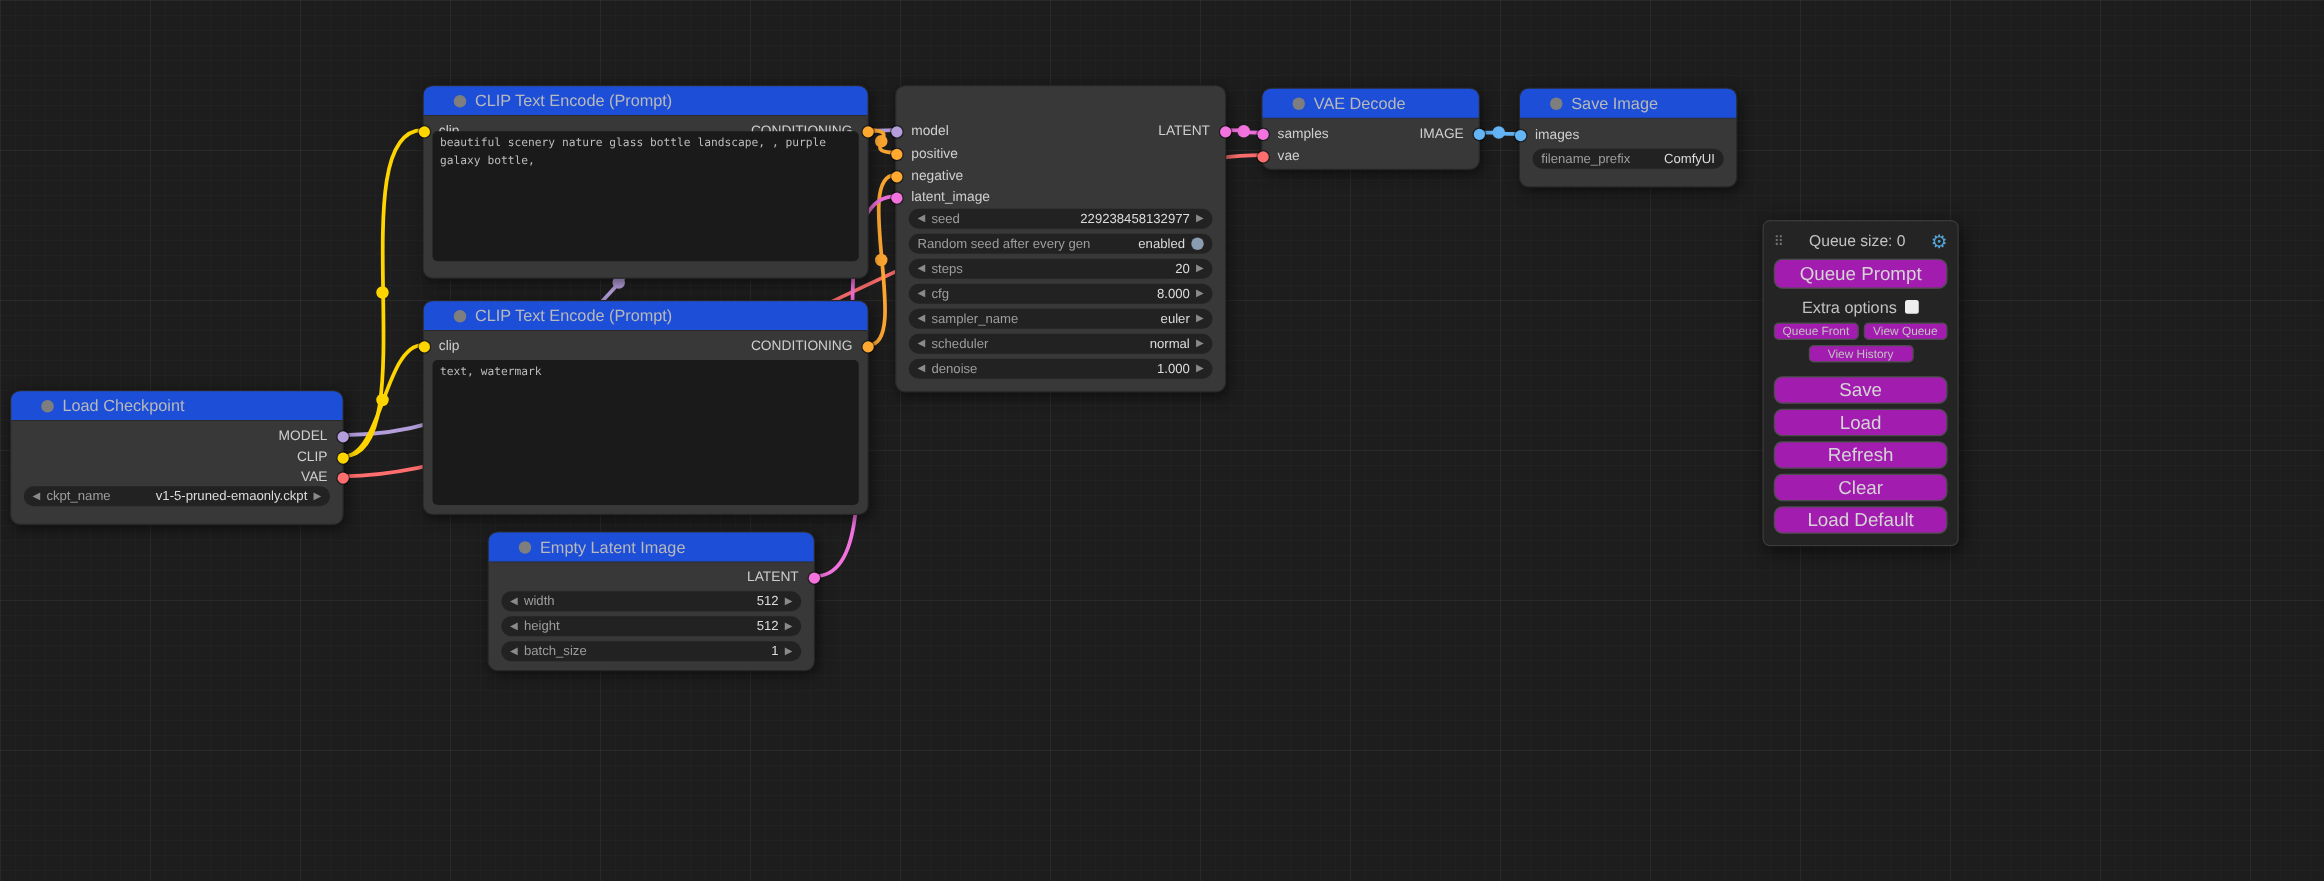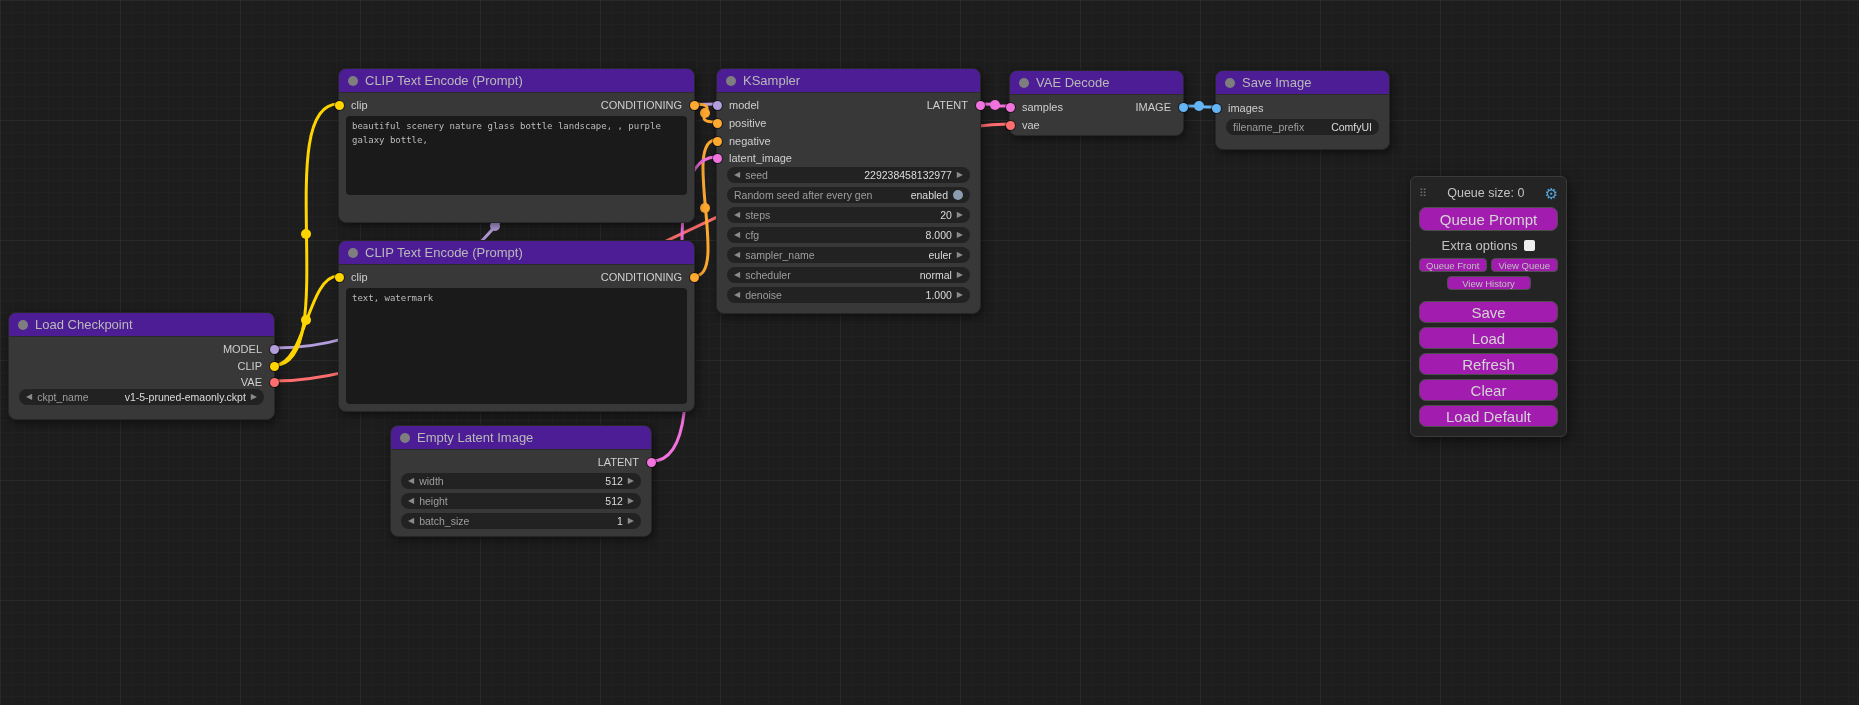--- a/index.html
+++ b/index.html
@@ -18,7 +18,7 @@
   .wires {position:absolute; left:0; top:0; z-index:0;}
   .wires path {fill:none; stroke-width:3; stroke-linecap:round;}
   .node {position:absolute; z-index:1; background:#383838; border:1px solid #272727; border-radius:8px; box-shadow:2px 3px 10px rgba(0,0,0,.5);}
-  .ntitle {height:24px; display:flex; align-items:center; gap:7px; padding:0 9px; background:#4c1d95; border-radius:7px 7px 0 0; border-bottom:1px solid #2b2b2b; cursor:move;}
+  .ntitle {height:24px; display:flex; align-items:center; gap:7px; padding:0 24px; background:#1d4ed8; border-radius:7px 7px 0 0; border-bottom:1px solid #2b2b2b; cursor:move;}
   .tdot {width:10px; height:10px; border-radius:50%; background:#7e7e7e; flex:none;}
   .ttext {font-size:13px; color:#b9b9b9; white-space:nowrap;}
   .slot {position:absolute; left:0; right:0; height:16px; display:flex; align-items:center; padding:0 12px; font-size:11px; color:#cfcfcf;}

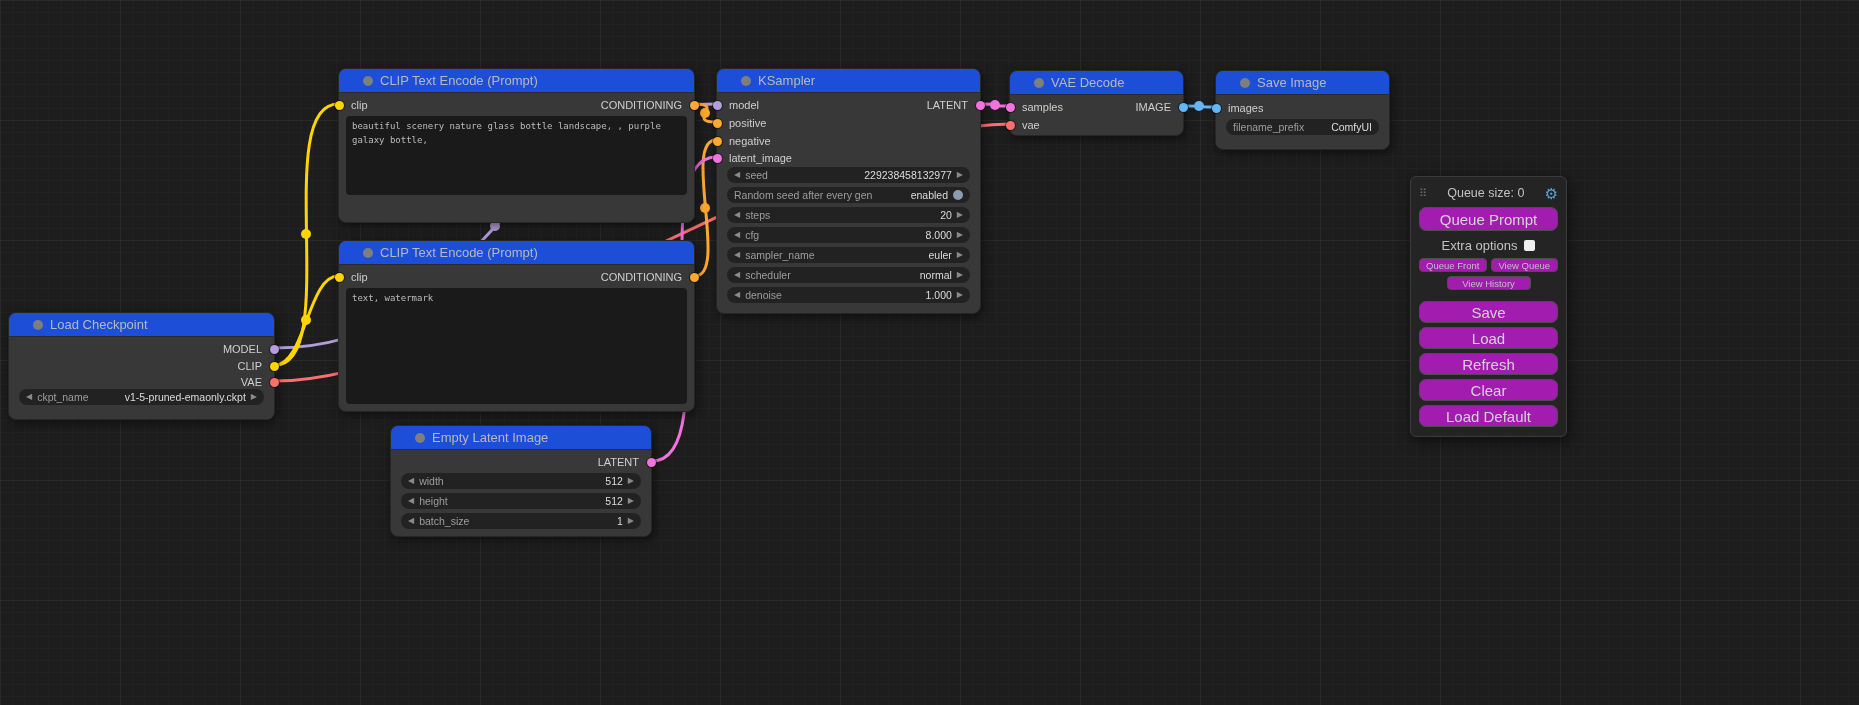--- a/index.html
+++ b/index.html
@@ -161,10 +161,6 @@
   </div>
 
   <div class="node" style="left:716px;top:68px;width:265px;height:246px">
-    <div class="ntitle">
-      <span class="tdot"></span>
-      <span class="ttext">KSampler</span>
-    </div>
     <div class="slot in" style="top:28px">
       <span class="pdot" style="background:#B39DDB"></span>
       <span>model</span>

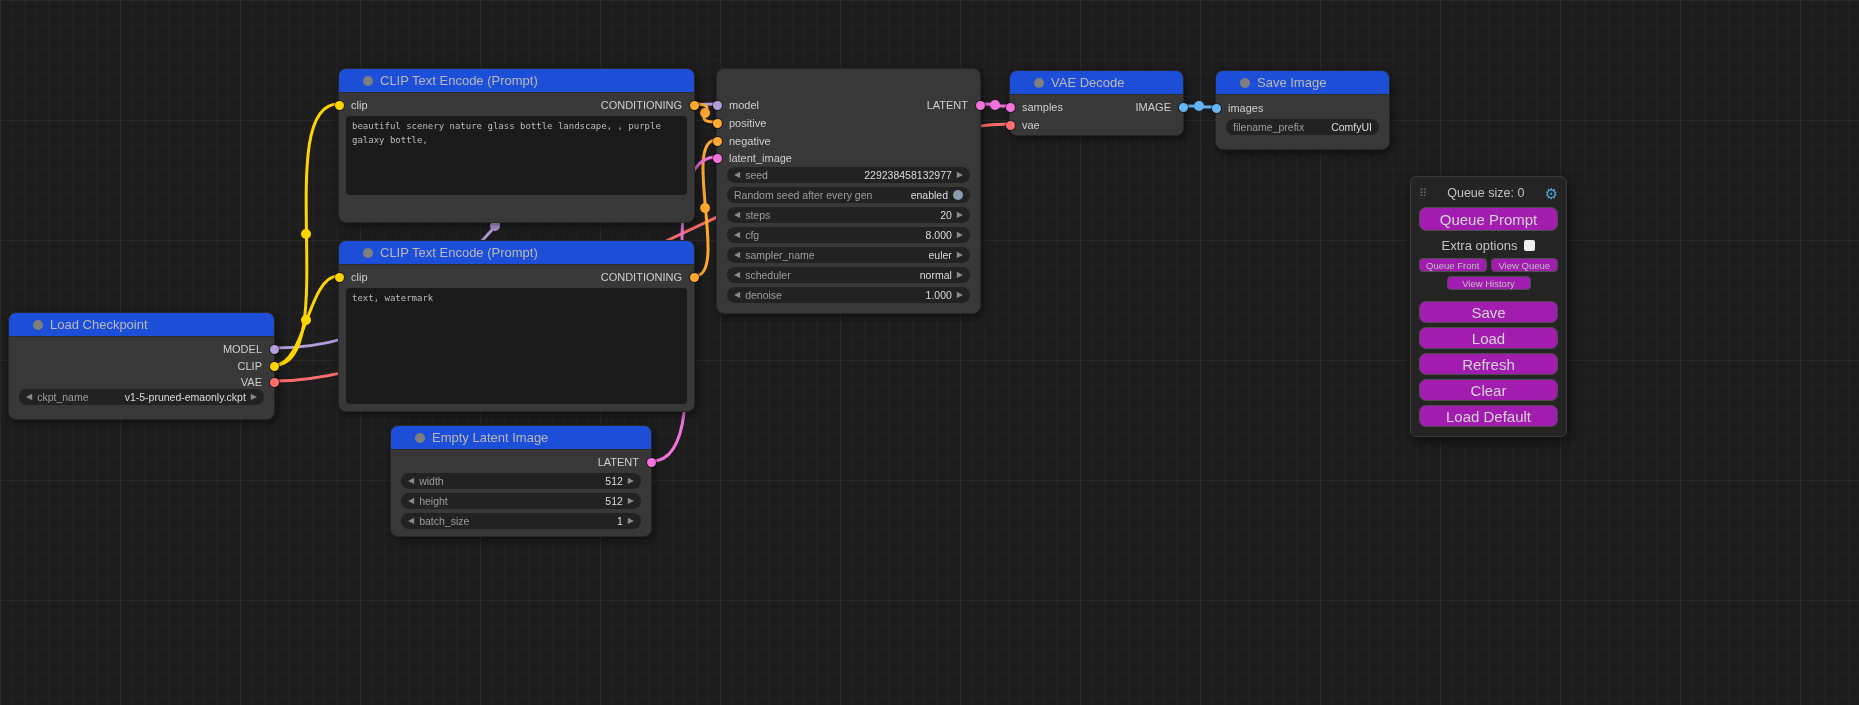--- a/index.html
+++ b/index.html
@@ -112,7 +112,7 @@
       <span>CONDITIONING</span>
       <span class="pdot" style="background:#FFA931"></span>
     </div>
-    <div class="ptext" style="top:47px;height:79px">beautiful scenery nature glass bottle landscape, , purple galaxy bottle,</div>
+    <div class="ptext" style="top:36px;height:104px">beautiful scenery nature glass bottle landscape, , purple galaxy bottle,</div>
   </div>
 
   <div class="node" style="left:338px;top:240px;width:357px;height:172px">

